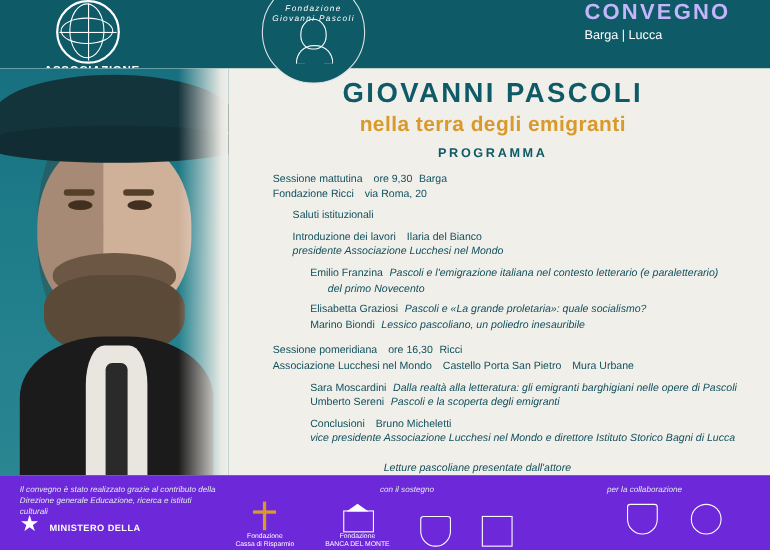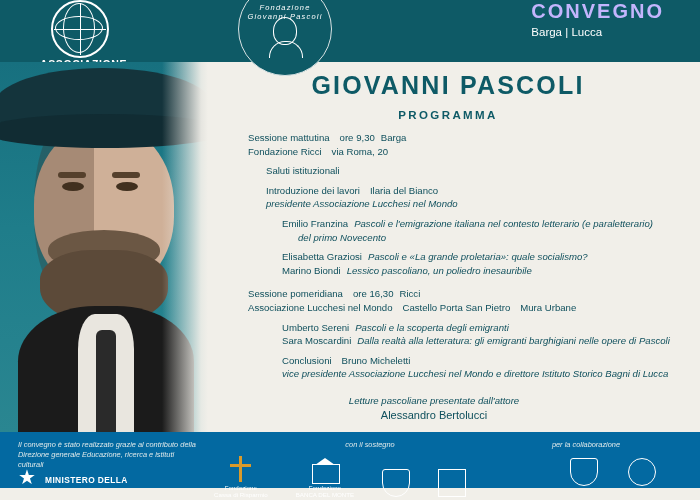--- a/index.html
+++ b/index.html
@@ -528,6 +528,7 @@
   <div class="main">
 
     <div class="title1">GIOVANNI PASCOLI</div>
+    <div class="title2">nella terra degli emigranti</div>
     <div class="programma">PROGRAMMA</div>
 
     <div class="prog">

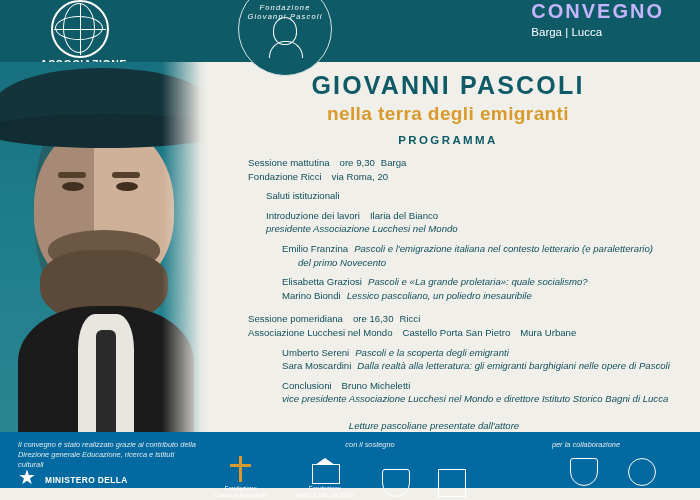--- a/index.html
+++ b/index.html
@@ -581,10 +581,10 @@
       <div class="gap-s"></div>
 
       <div class="row ind3">
+        <span>Sara Moscardini</span><span class="sp-s"></span><span class="it">Dalla realtà alla letteratura: gli emigranti barghigiani nelle opere di Pascoli</span>
+      </div>
+      <div class="row ind3">
         <span>Umberto Sereni</span><span class="sp-s"></span><span class="it">Pascoli e la scoperta degli emigranti</span>
-      </div>
-      <div class="row ind3">
-        <span>Sara Moscardini</span><span class="sp-s"></span><span class="it">Dalla realtà alla letteratura: gli emigranti barghigiani nelle opere di Pascoli</span>
       </div>
 
       <div class="gap-s"></div>

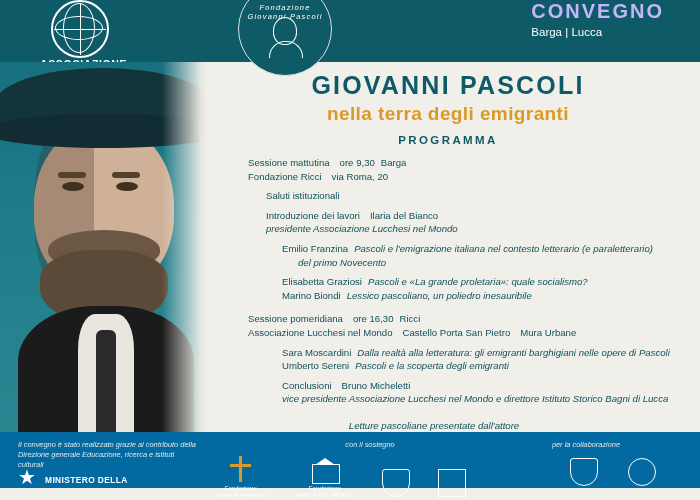--- a/index.html
+++ b/index.html
@@ -362,8 +362,8 @@
     left: 0;
     top: 432px;
     width: 700px;
-    height: 56px;
-    background: #0369a1;
+    height: 68px;
+    background: #6d28d9;
     color: #ffffff;
   }
   .bcol {

